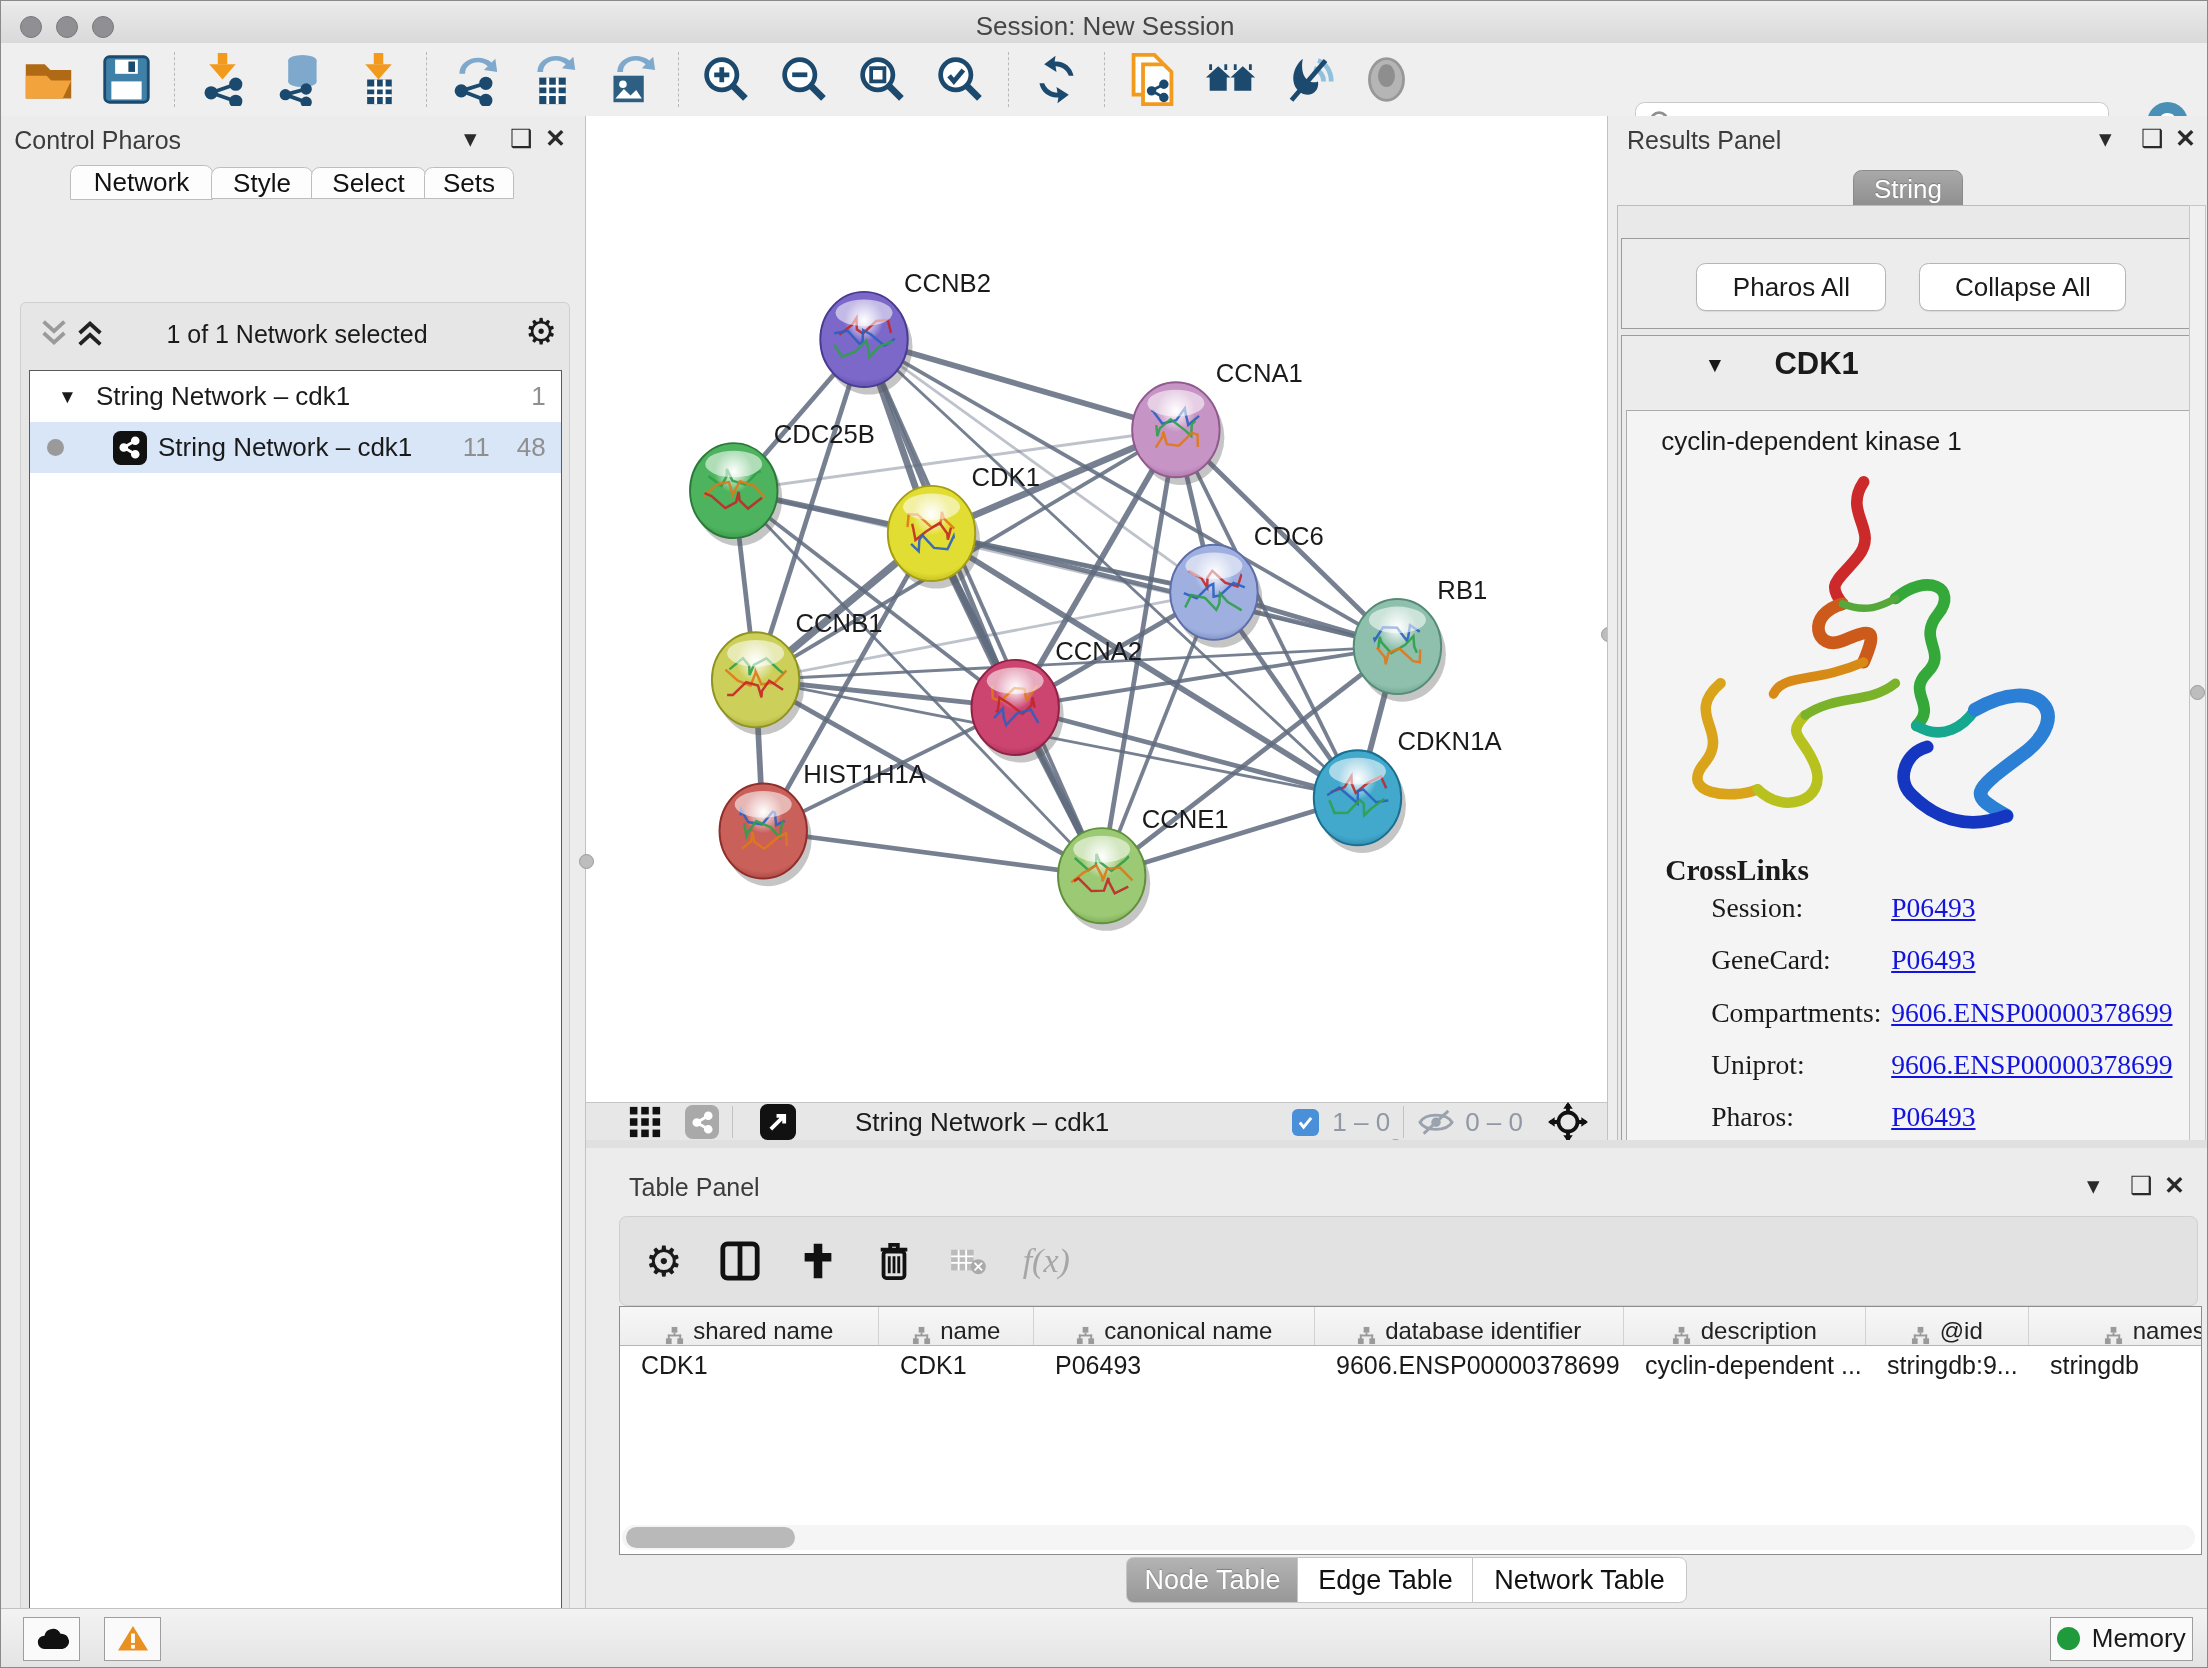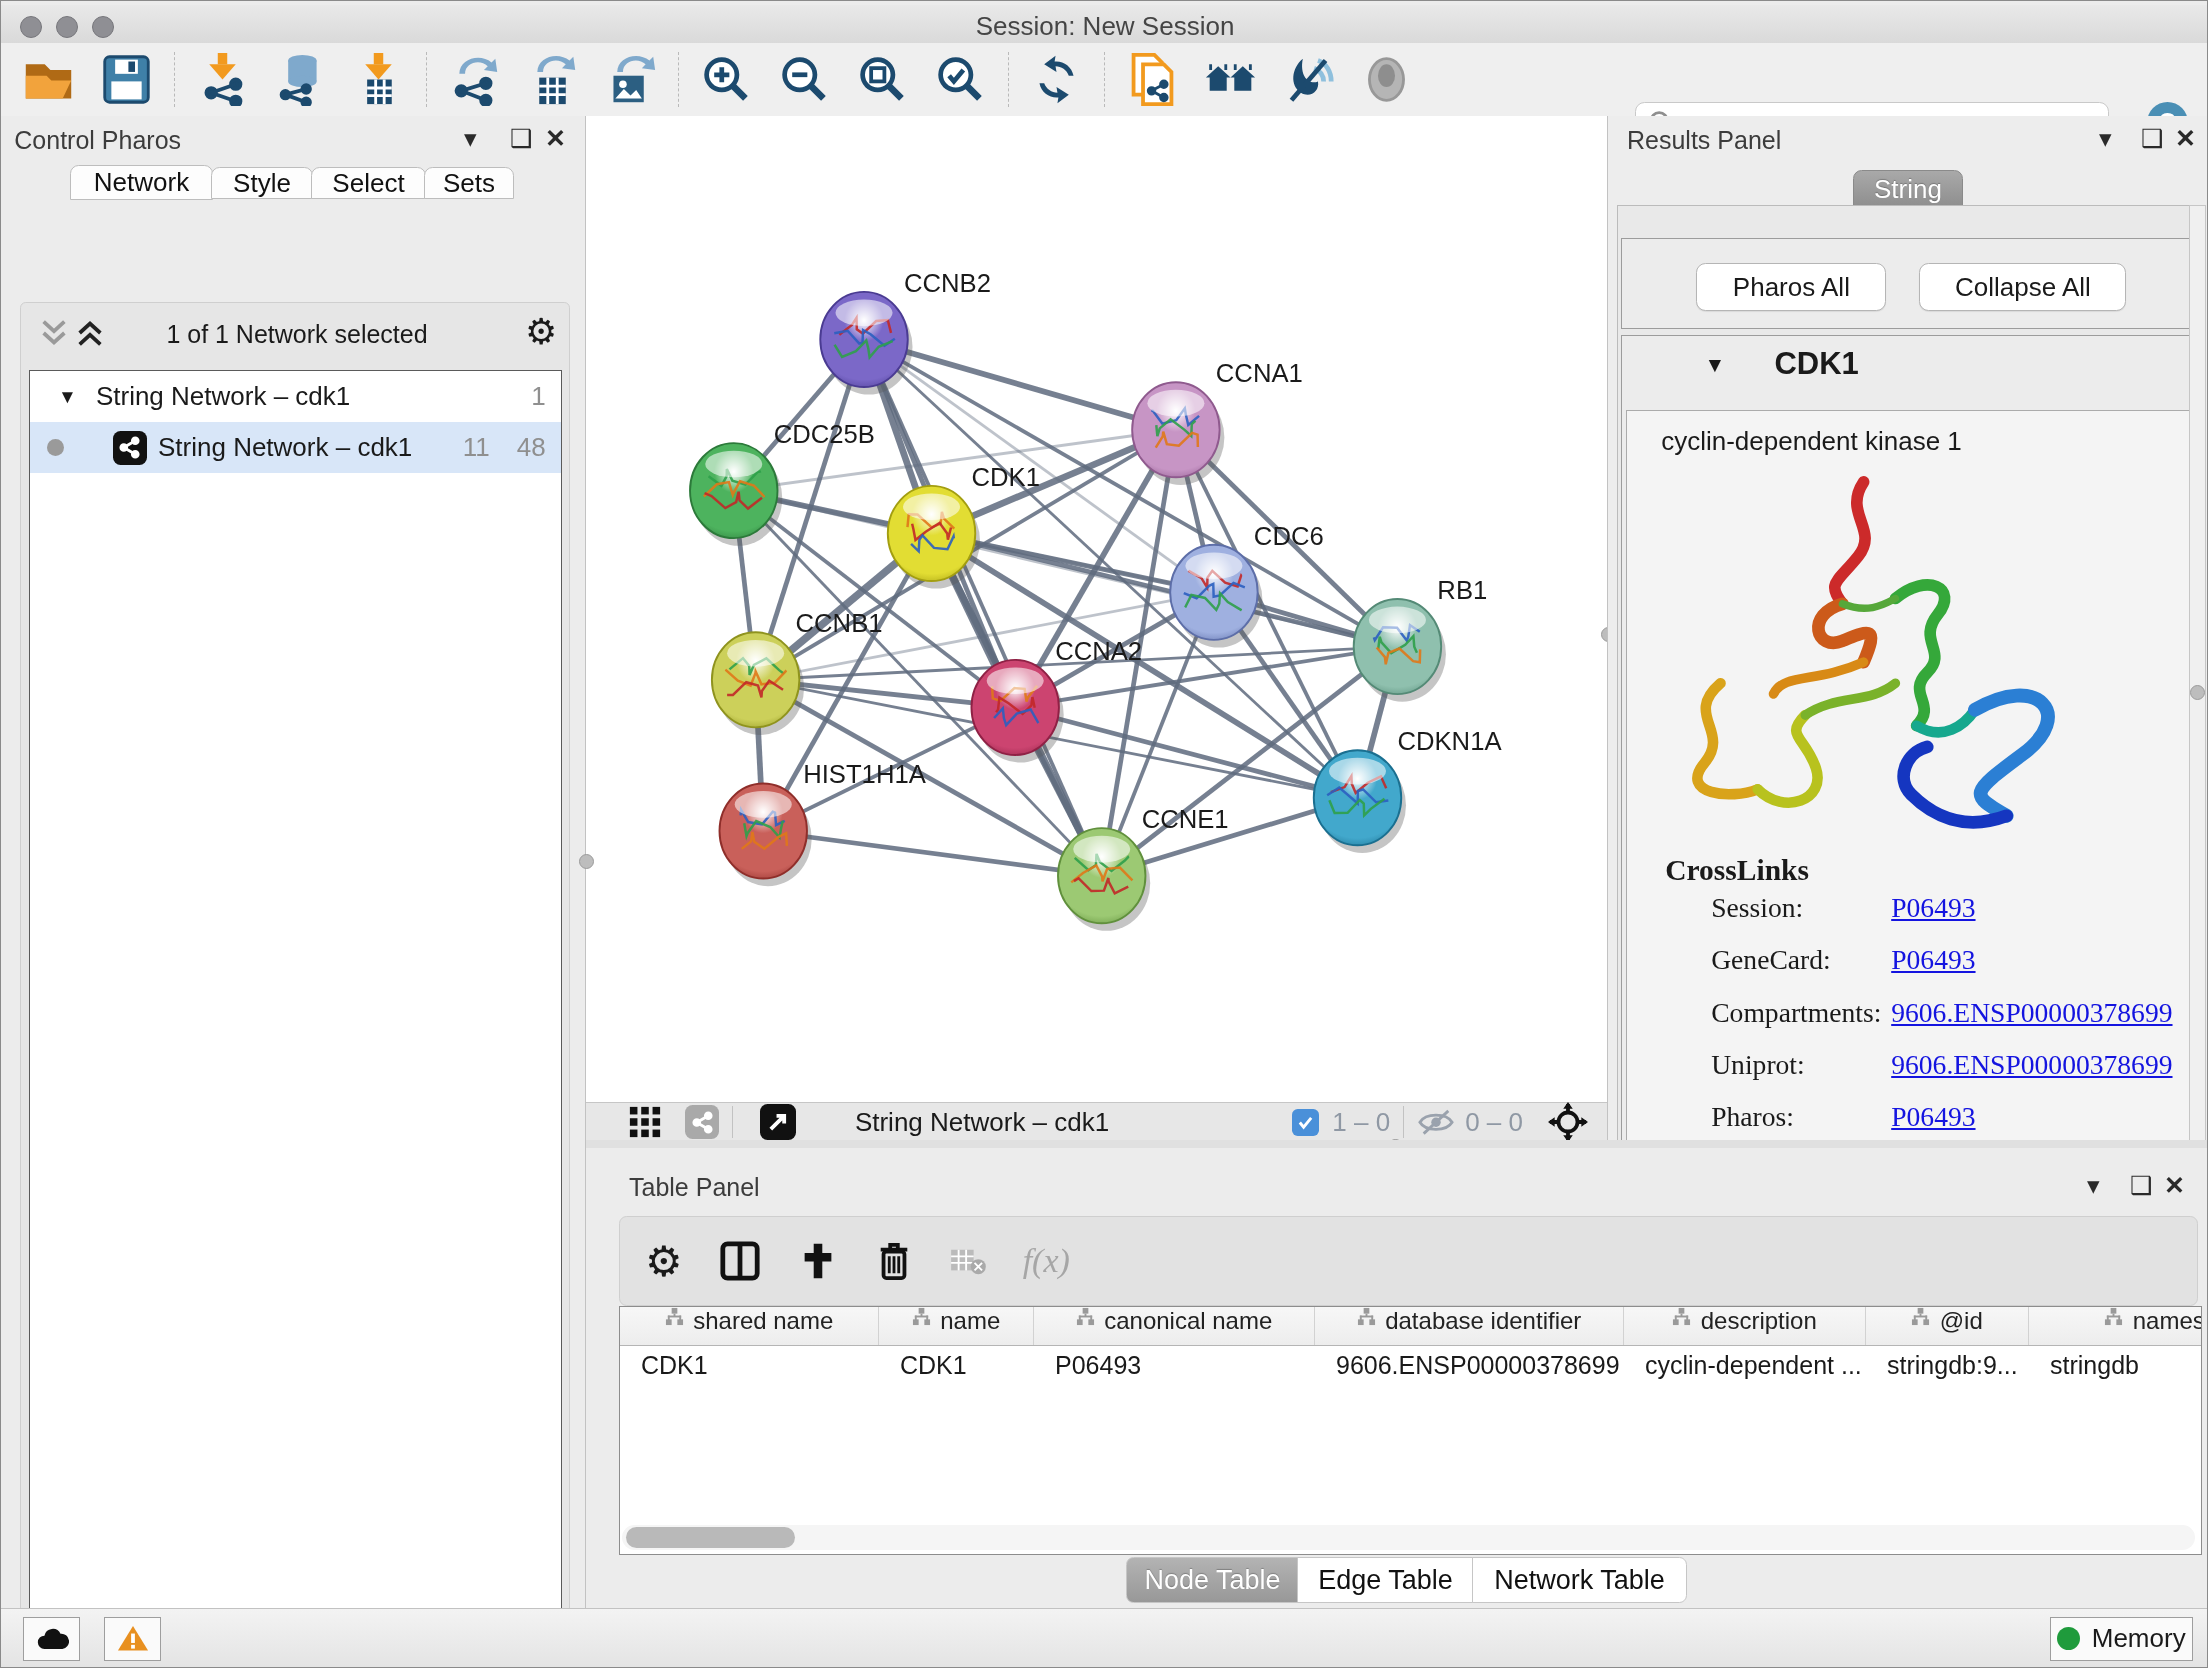--- a/index.html
+++ b/index.html
@@ -63,7 +63,7 @@
               border:1px solid #cfcfcf;border-radius:7.6px;display:flex;align-items:center;gap:36px;padding-left:25px;box-sizing:border-box;}
   #tp-table{position:absolute;left:33px;top:158px;width:1581px;height:247px;background:#fff;border:1.9px solid #8d8d8d;overflow:hidden;}
   #tp-header{display:flex;height:38px;background:linear-gradient(#f7f7f7,#ededed);border-bottom:1px solid #b5b5b5;}
-  .th{display:flex;align-items:flex-start;justify-content:center;gap:9.5px;font-size:24px;color:#222;
+  .th{display:flex;align-items:flex-end;justify-content:center;gap:9.5px;font-size:24px;color:#222;
       border-right:1px solid #d2d2d2;box-sizing:border-box;flex:0 0 auto;}
   #tp-row{display:flex;height:38px;align-items:center;font-size:25px;}
   .td{padding-left:21px;box-sizing:border-box;flex:0 0 auto;white-space:nowrap;overflow:hidden;}

